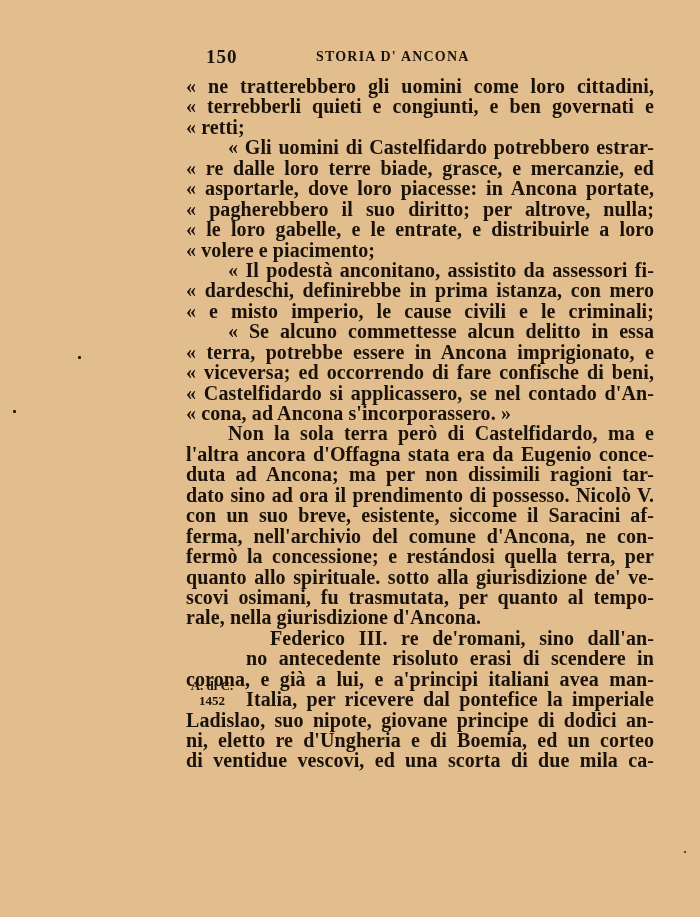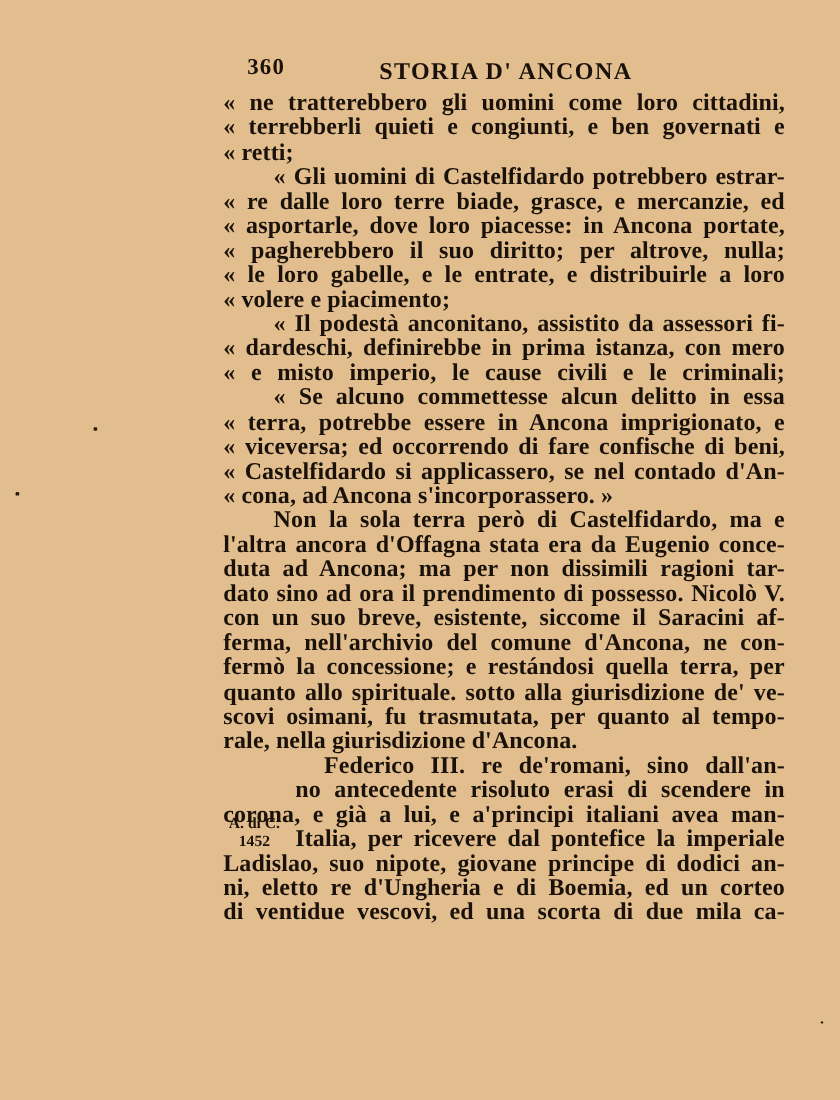--- a/index.html
+++ b/index.html
@@ -51,7 +51,7 @@
 
 <div class="page">
   <div class="header">
-    <span class="page-num">360</span>
+    <span class="page-num">150</span>
     <span class="running-title">STORIA D' ANCONA</span>
   </div>
 

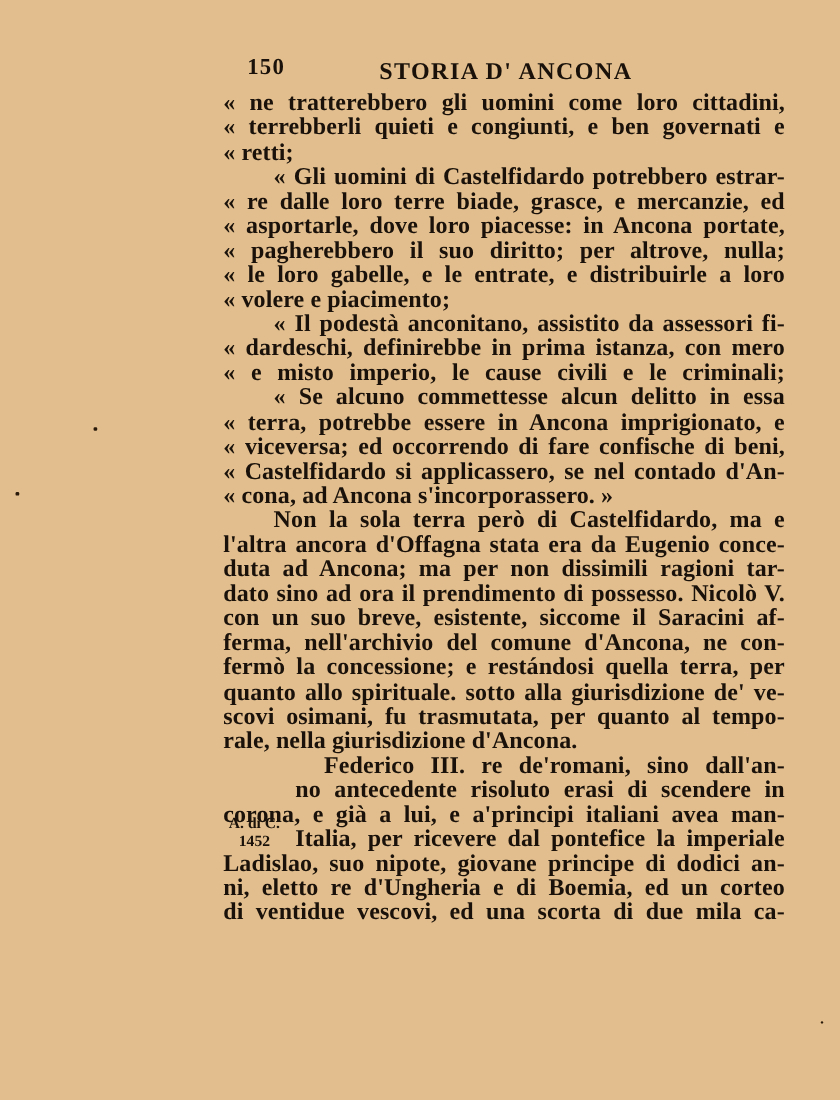--- a/index.html
+++ b/index.html
@@ -21,7 +21,7 @@
   }
   .running-title {
     position: absolute; left: 110px; top: 3px;
-    font-size: 20px; font-weight: bold; letter-spacing: 1.2px;
+    font-size: 14px; font-weight: bold; letter-spacing: 1.2px;
     font-variant: small-caps;
   }
   .body-text { position: absolute; top: 76px; left: 0; width: 468px; }

